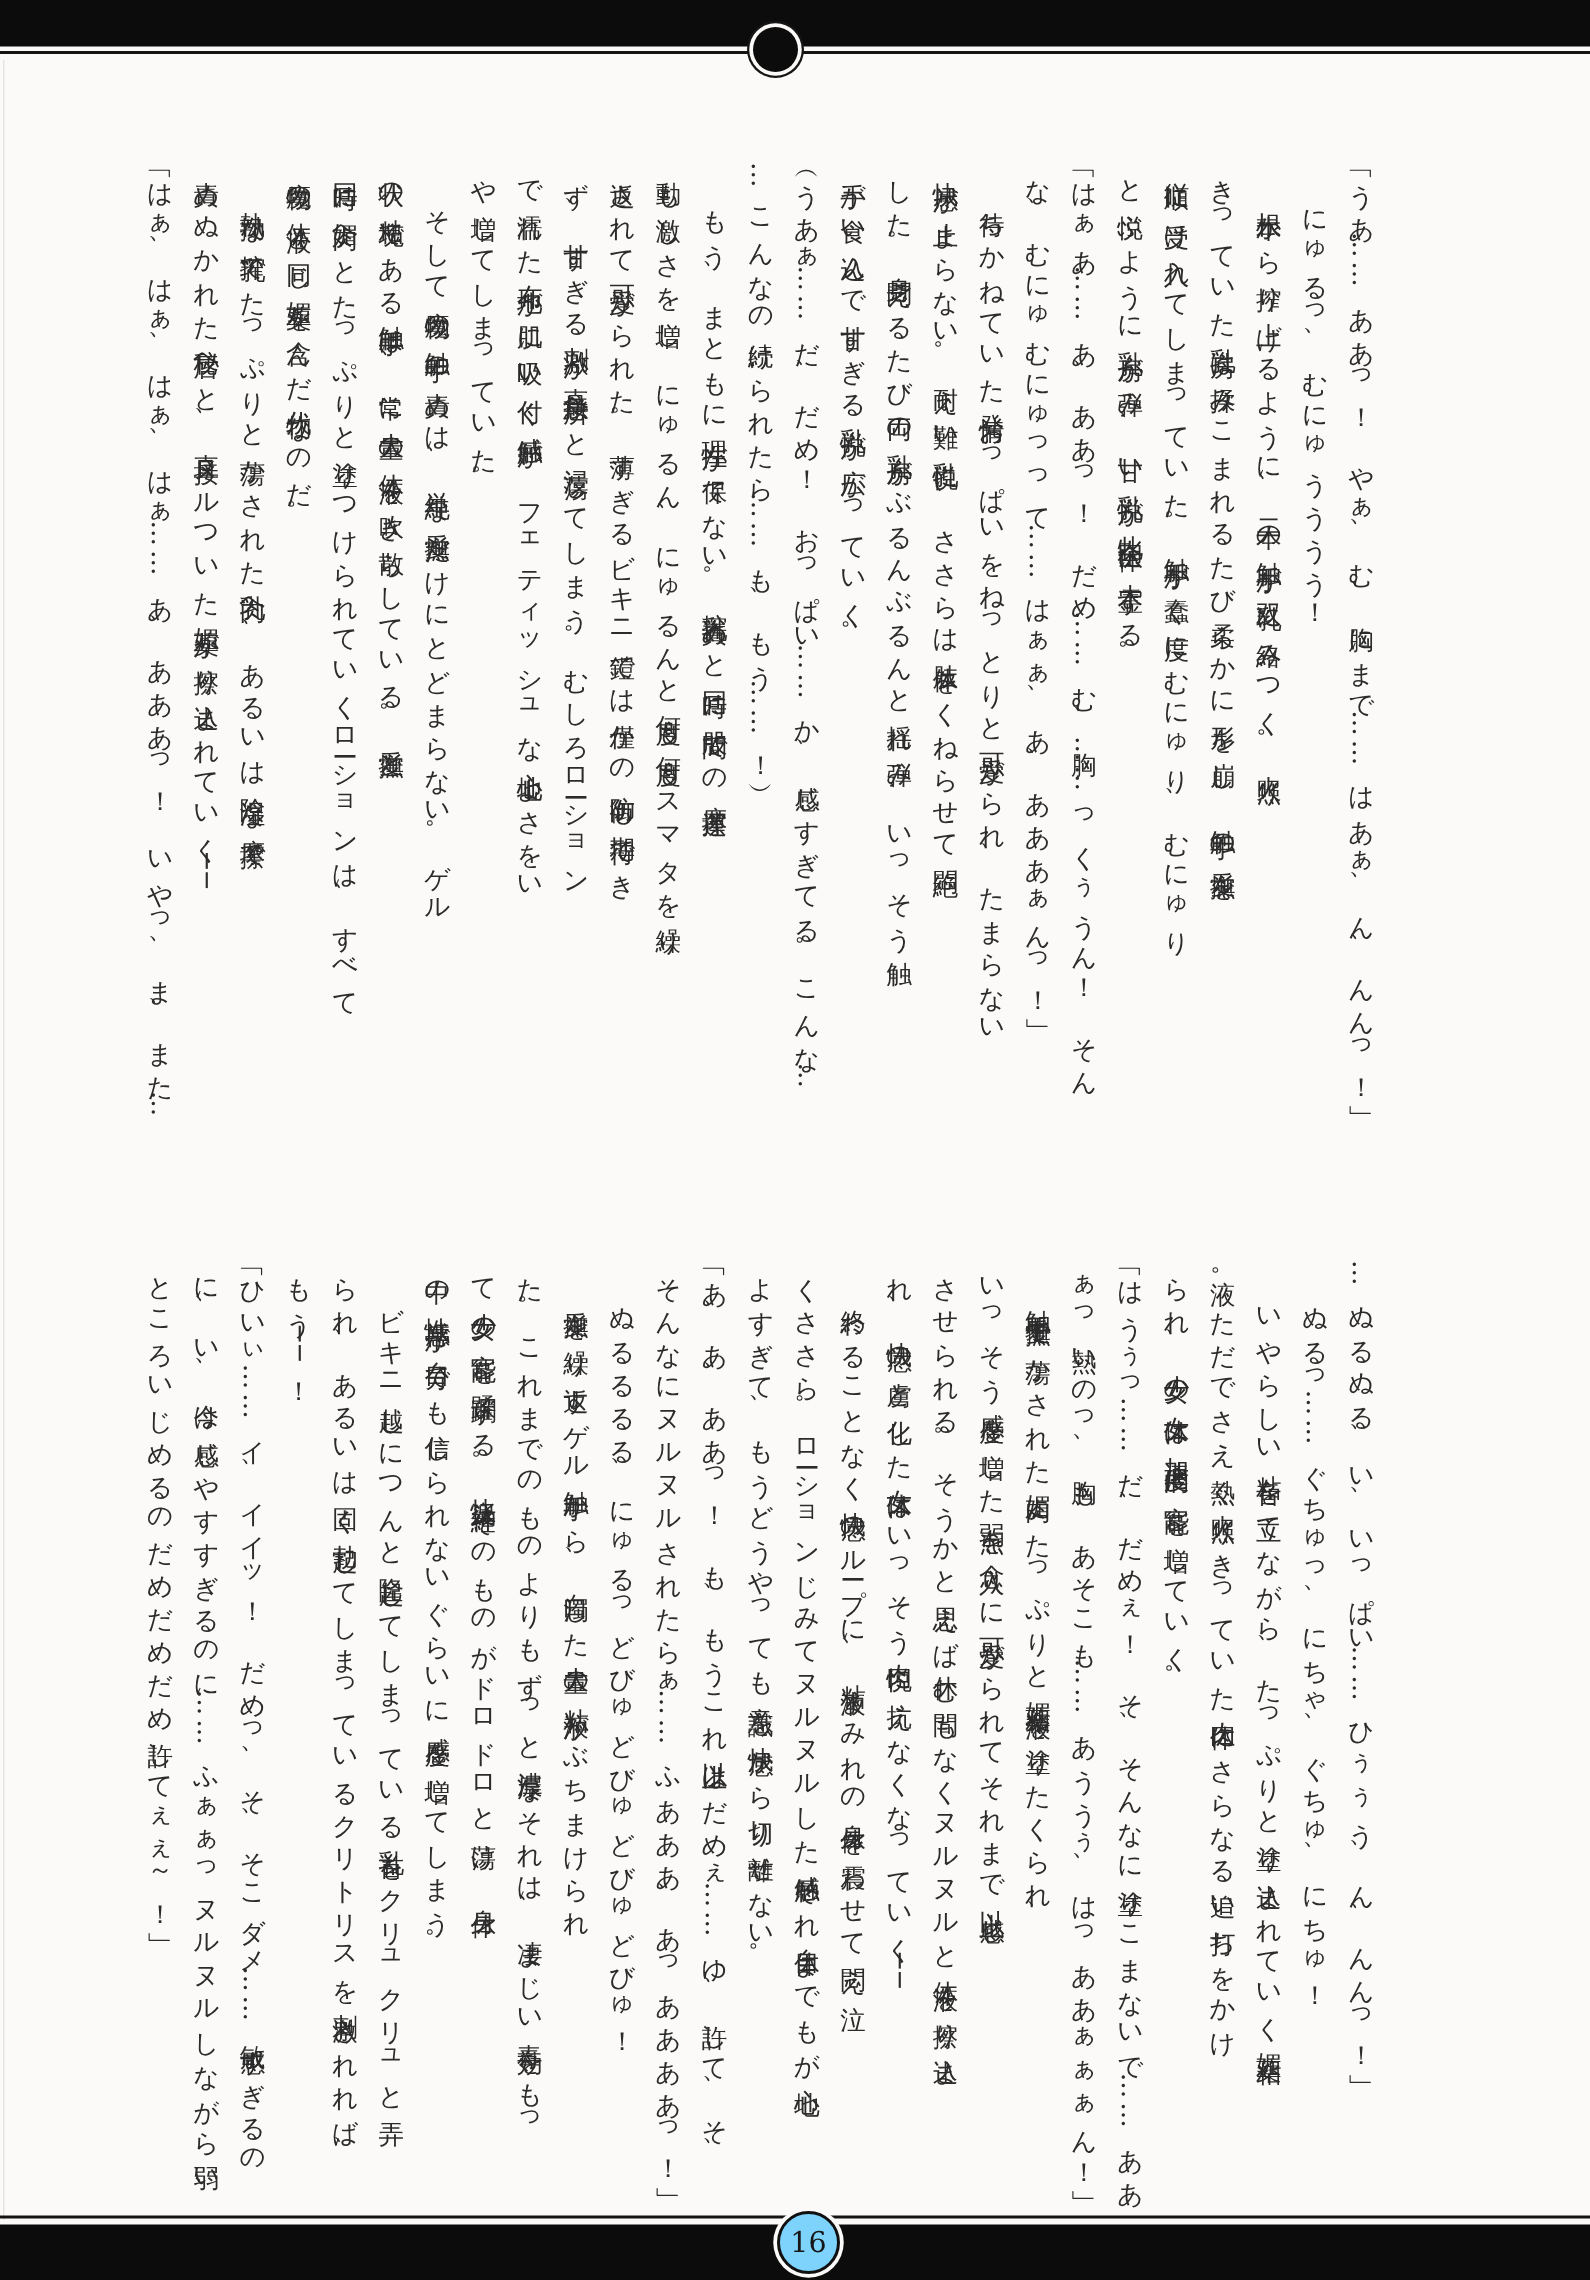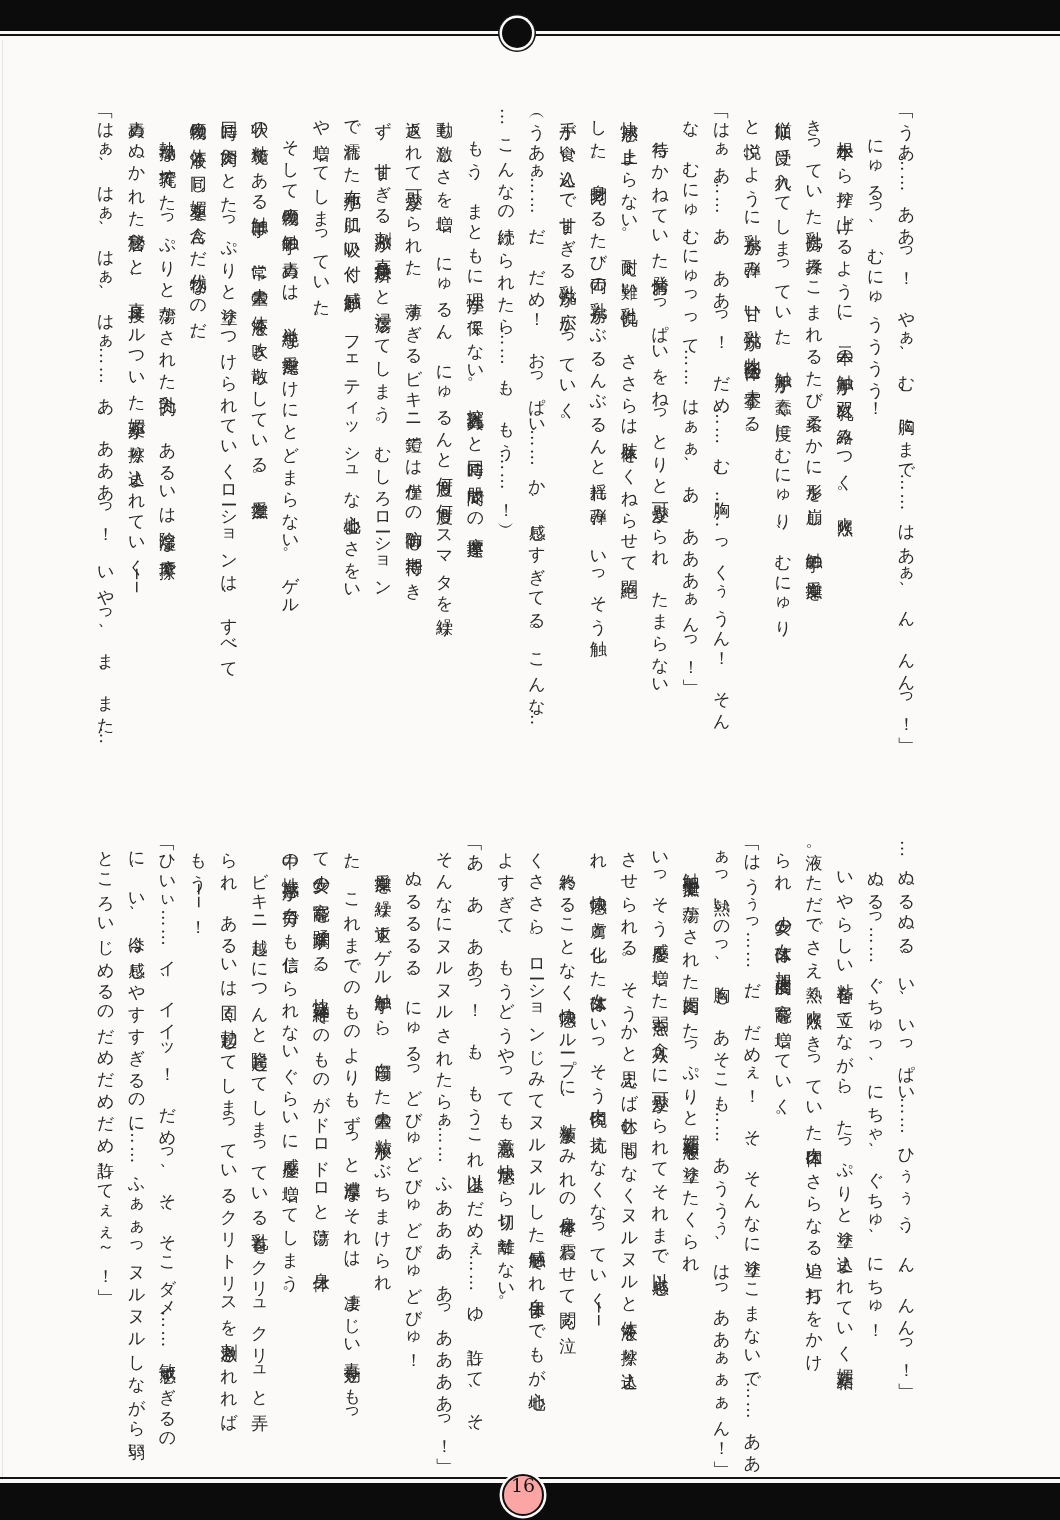--- a/index.html
+++ b/index.html
@@ -38,12 +38,12 @@
     background:#141414;z-index:1;
   }
   .page-badge{
-    position:absolute;left:502px;top:1474px;width:38px;height:38px;
-    border-radius:50%;background:#fca5a5;
+    position:absolute;left:518px;top:1474px;width:38px;height:38px;
+    border-radius:50%;background:#7dd3fc;
     border:2.5px solid #101010;
     box-shadow:0 0 0 2.5px #fbfaf8;
     z-index:4;
-    display:flex;justify-content:center;
+    display:flex;align-items:center;justify-content:center;
   }
   .page-badge span{
     font-size:19px;color:#161616;line-height:1;

